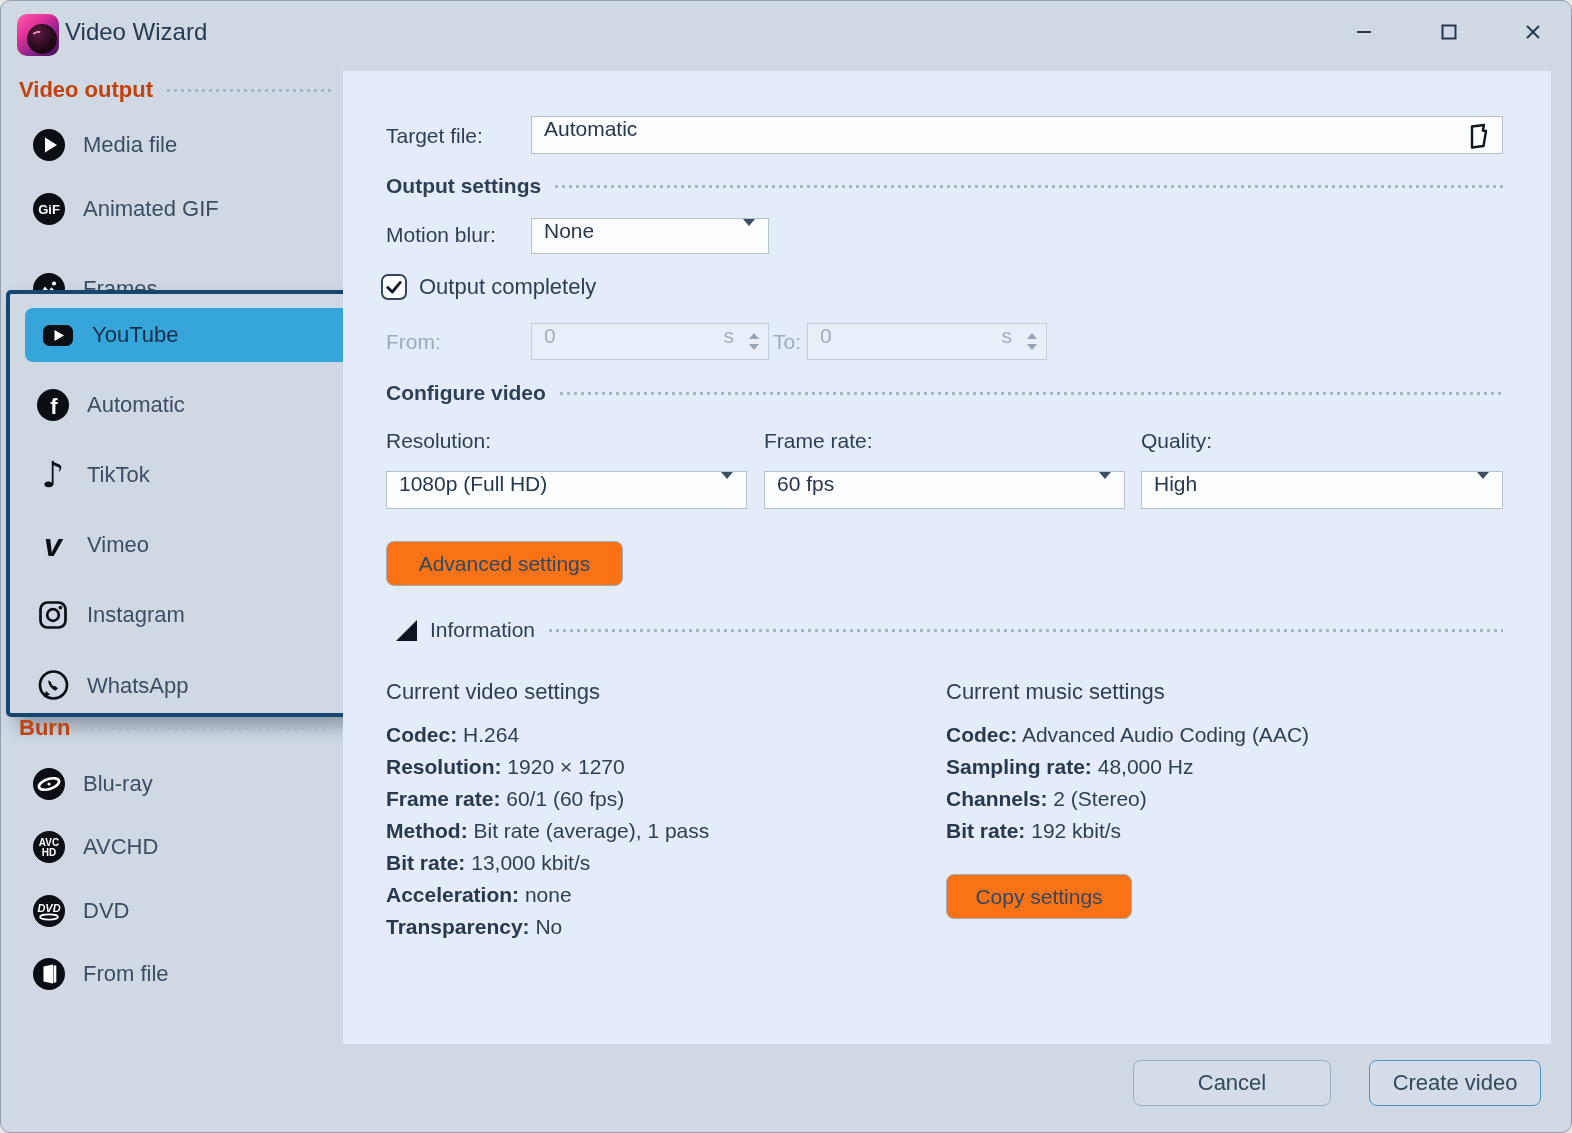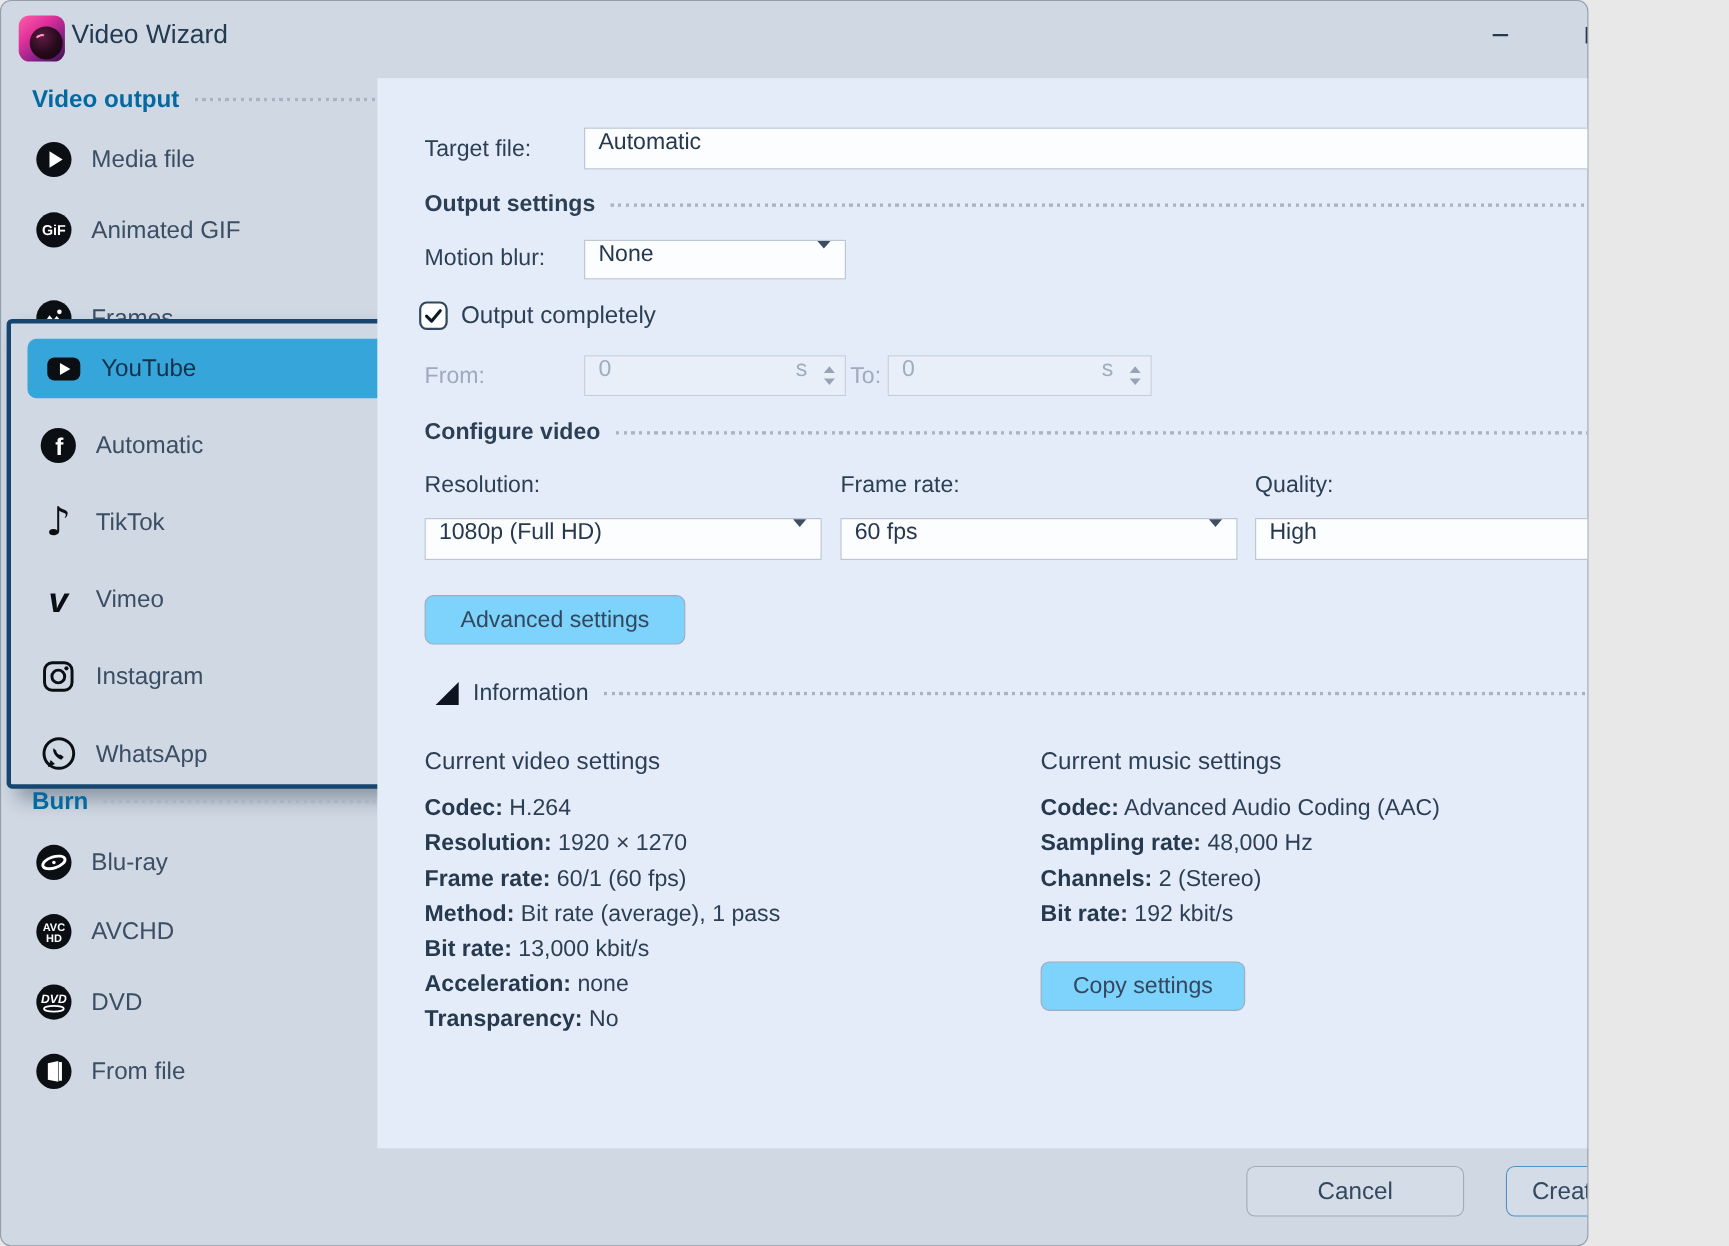--- a/index.html
+++ b/index.html
@@ -5,7 +5,7 @@
   * { margin:0; padding:0; box-sizing:border-box; }
   html,body { width:1572px; height:1133px; background:#e8e8e8; font-family:"Liberation Sans", sans-serif; }
   .window {
-    position:absolute; left:0; top:0; width:1444px; height:1133px;
+    position:absolute; left:0; top:0; width:1572px; height:1133px;
     background:#cfd8e3; border:1px solid #939eab; border-radius:10px; overflow:hidden;
   }
   

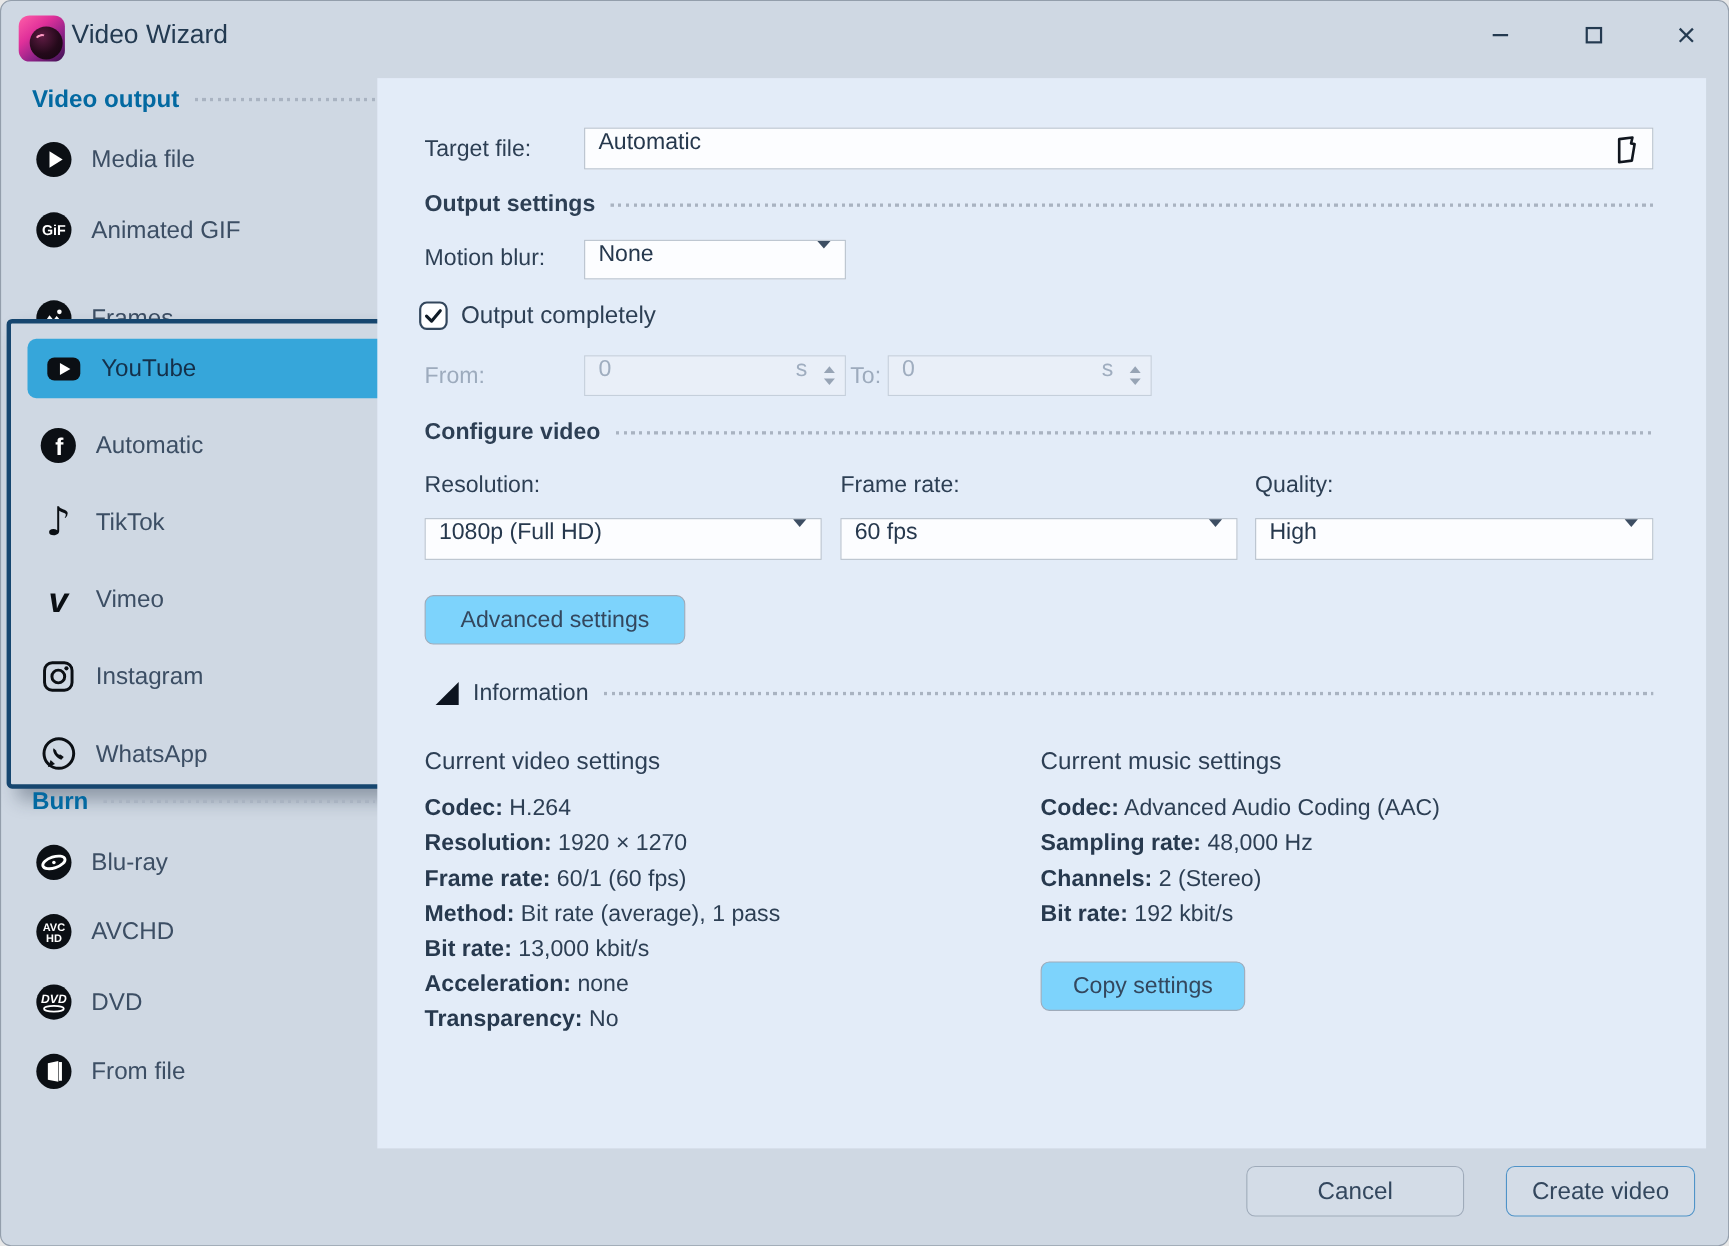--- a/index.html
+++ b/index.html
@@ -30,8 +30,8 @@
   .btn-min { left:1340px; } .btn-max { left:1425px; } .btn-close { left:1509px; }
 
   
-  .side-head { position:absolute; left:28px; display:flex; align-items:center; width:312px; height:26px;
-               font-size:22px; font-weight:bold; color:#0369a1; }
+  .side-head { position:absolute; left:18px; display:flex; align-items:center; width:312px; height:26px;
+               font-size:22px; font-weight:bold; color:#c2410c; }
   .dots { flex:1; height:3px; margin-left:14px;
           background:repeating-linear-gradient(90deg,#a9b3c1 0 3px, transparent 3px 7px); }
   .sideitem { position:absolute; left:30px; height:40px; display:flex; align-items:center; gap:16px;

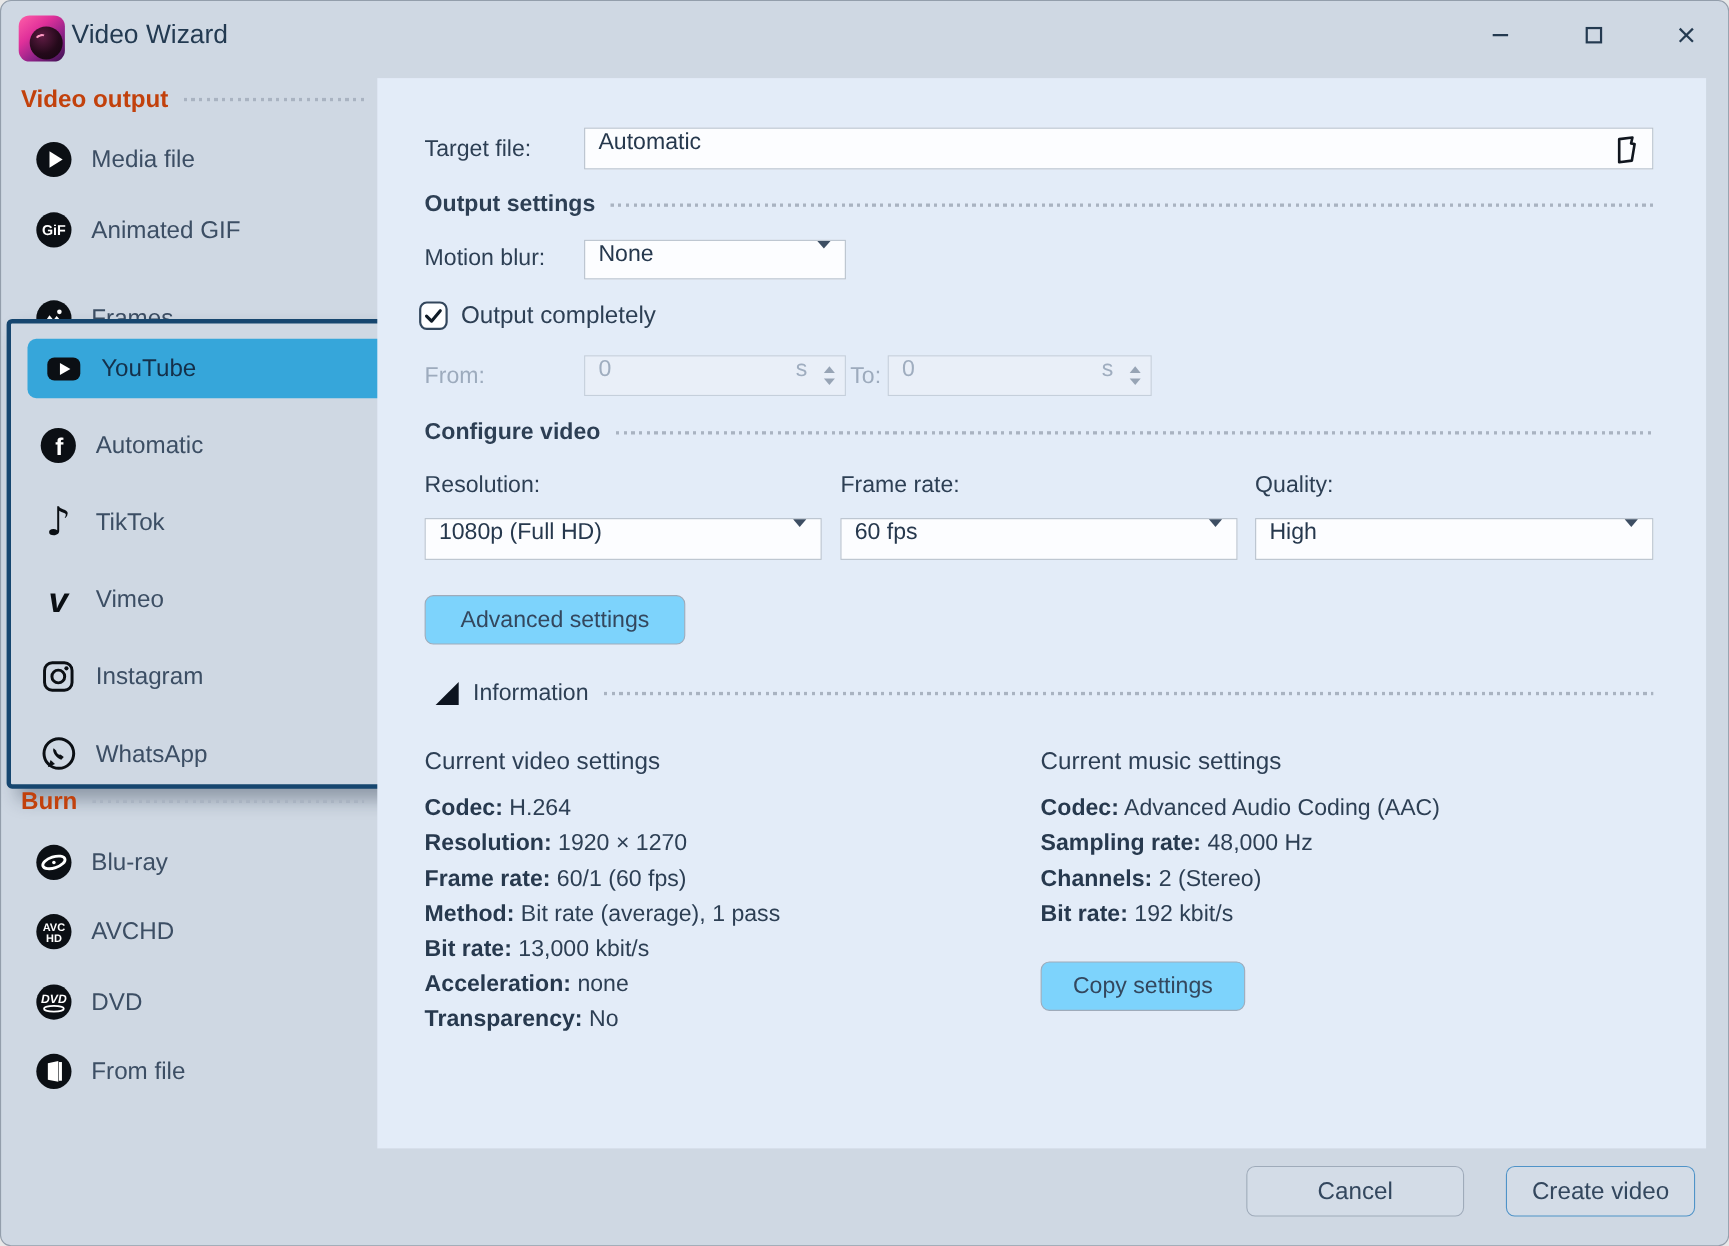--- a/index.html
+++ b/index.html
@@ -70,7 +70,7 @@
   .checkbox { position:absolute; width:26px; height:26px; background:#fdfeff; border:2px solid #32465c; border-radius:7px;
               display:flex; align-items:center; justify-content:center; }
   .btn { position:absolute; display:flex; align-items:center; justify-content:center; font-size:21px; color:#33475e;
-         border-radius:8px; border:1.5px solid #9fabba; background:#7dd3fc; cursor:default; }
+         border-radius:8px; border:1.5px solid #9fabba; background:#f97316; cursor:default; }
   .info-tri { width:0; height:0; border-bottom:21px solid #0d1420; border-left:21px solid transparent; margin-right:13px; }
   .col-title { position:absolute; font-size:22px; color:#2d3f55; }
   .info-rows { position:absolute; font-size:21px; color:#2d3f54; line-height:32px; }

